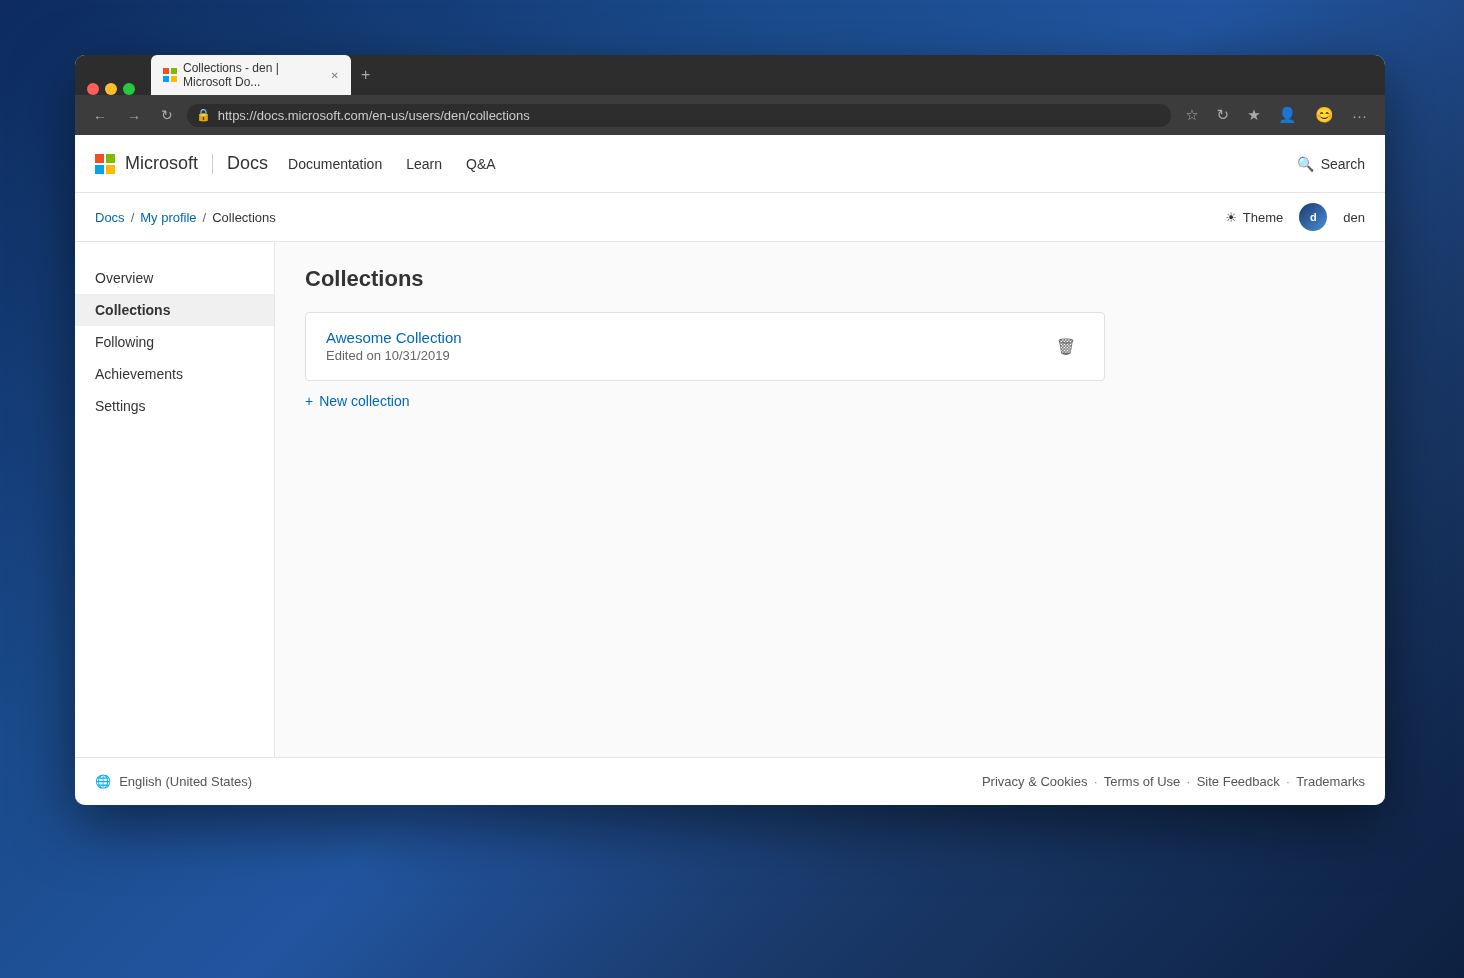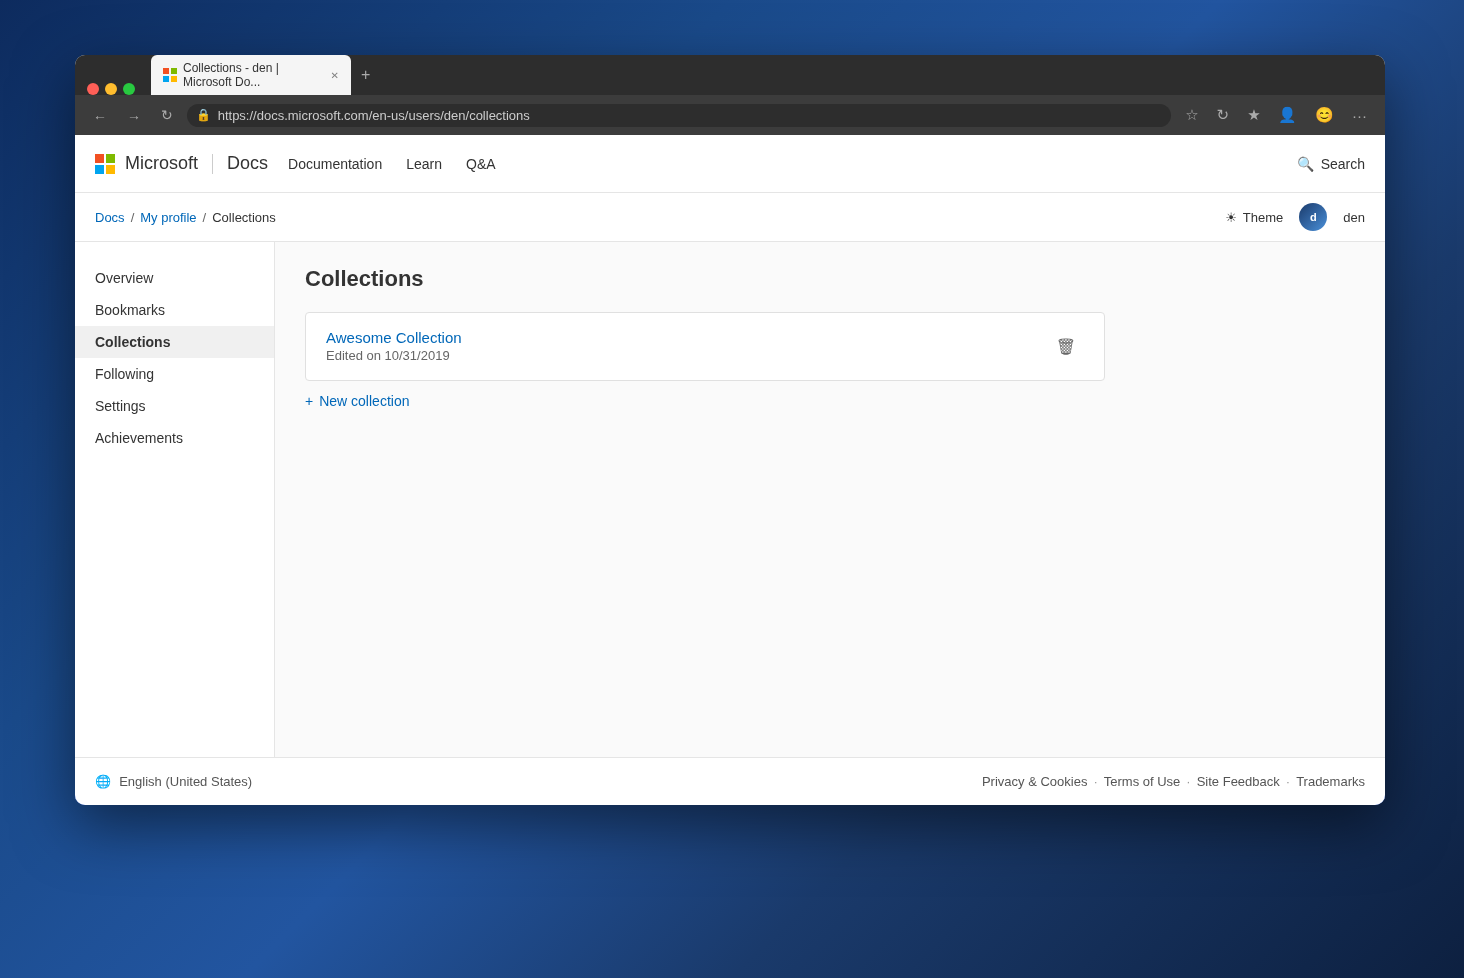--- a/index.html
+++ b/index.html
@@ -543,7 +543,6 @@
 
       <nav class="sidebar">
         <a class="sidebar-item" href="#">Overview</a>
-        <a class="sidebar-item" href="#">Bookmarks</a>
         <a class="sidebar-item active" href="#">Collections</a>
         <a class="sidebar-item" href="#">Following</a>
         <a class="sidebar-item" href="#">Settings</a>

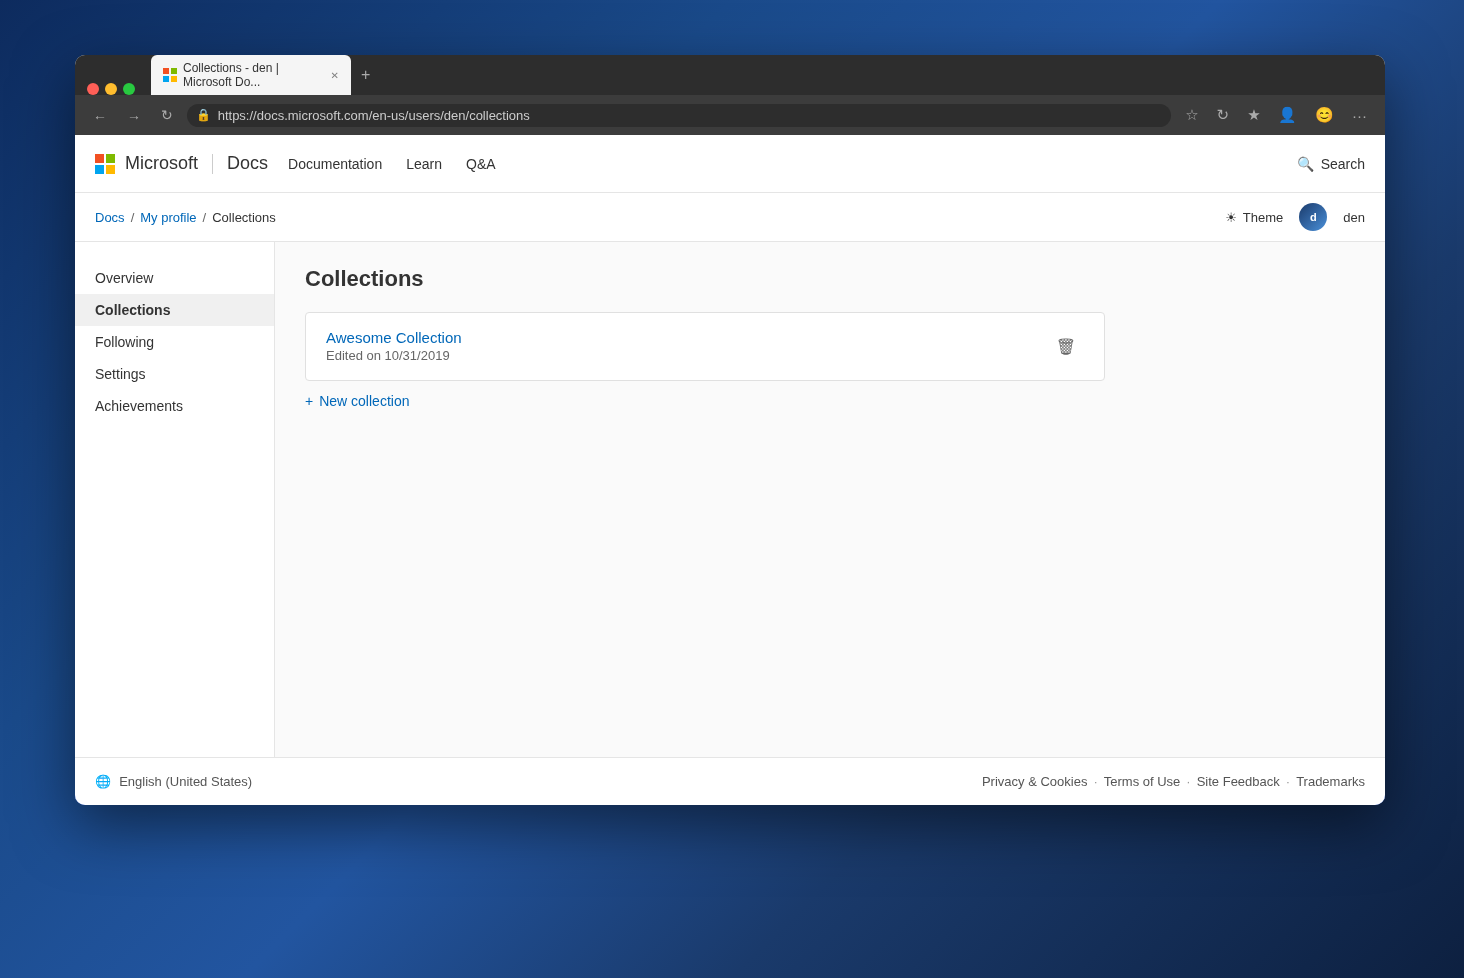--- a/index.html
+++ b/index.html
@@ -545,8 +545,8 @@
         <a class="sidebar-item" href="#">Overview</a>
         <a class="sidebar-item active" href="#">Collections</a>
         <a class="sidebar-item" href="#">Following</a>
+        <a class="sidebar-item" href="#">Achievements</a>
         <a class="sidebar-item" href="#">Settings</a>
-        <a class="sidebar-item" href="#">Achievements</a>
       </nav>
 
       <div class="content-area">

